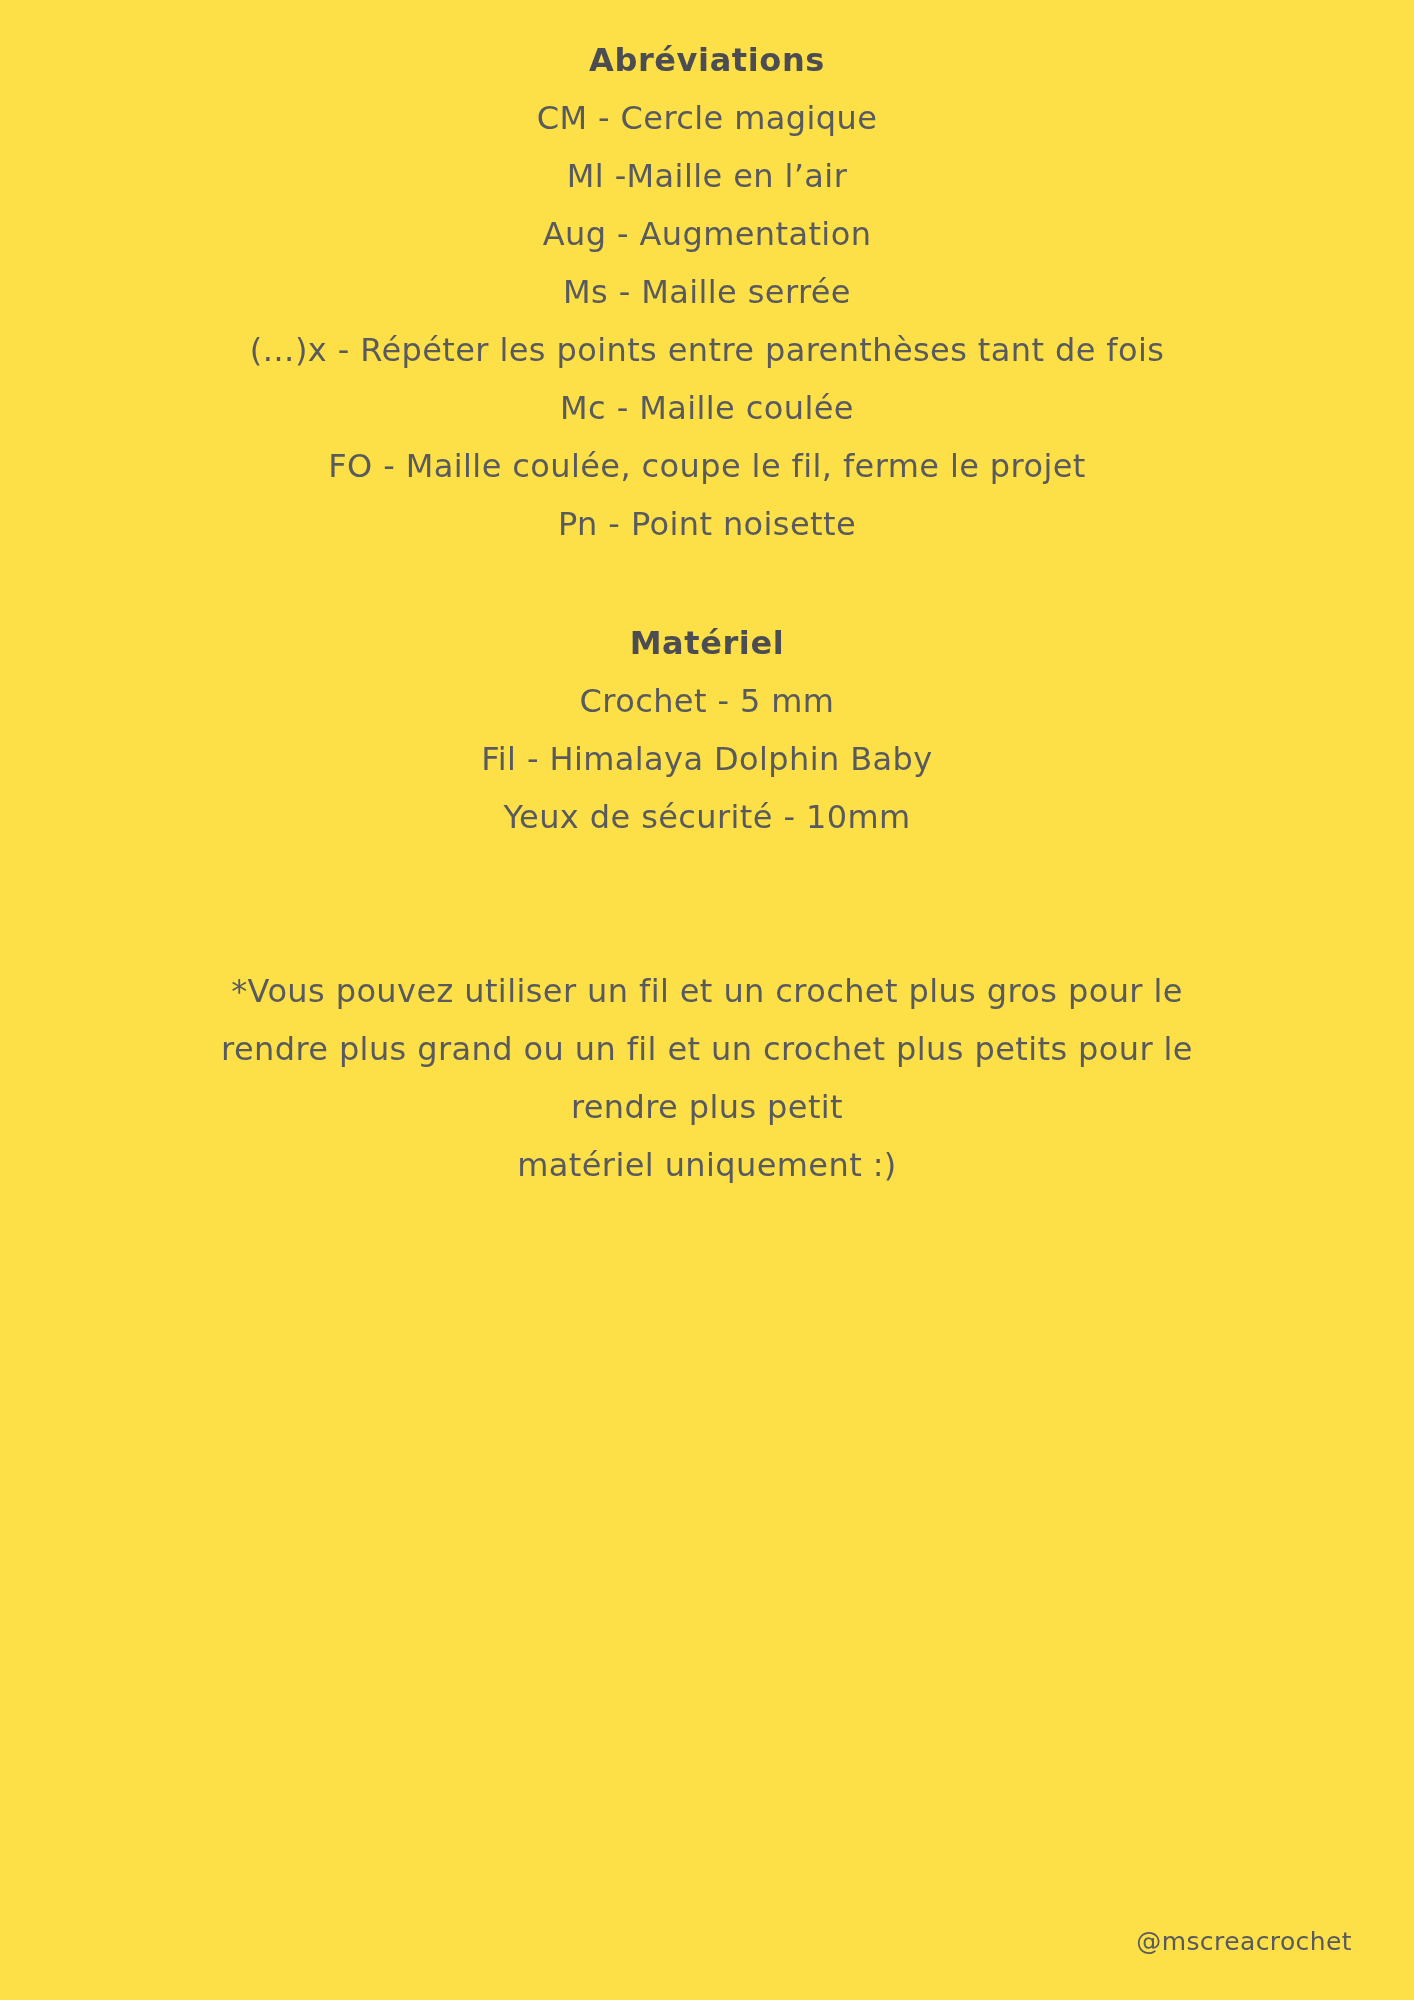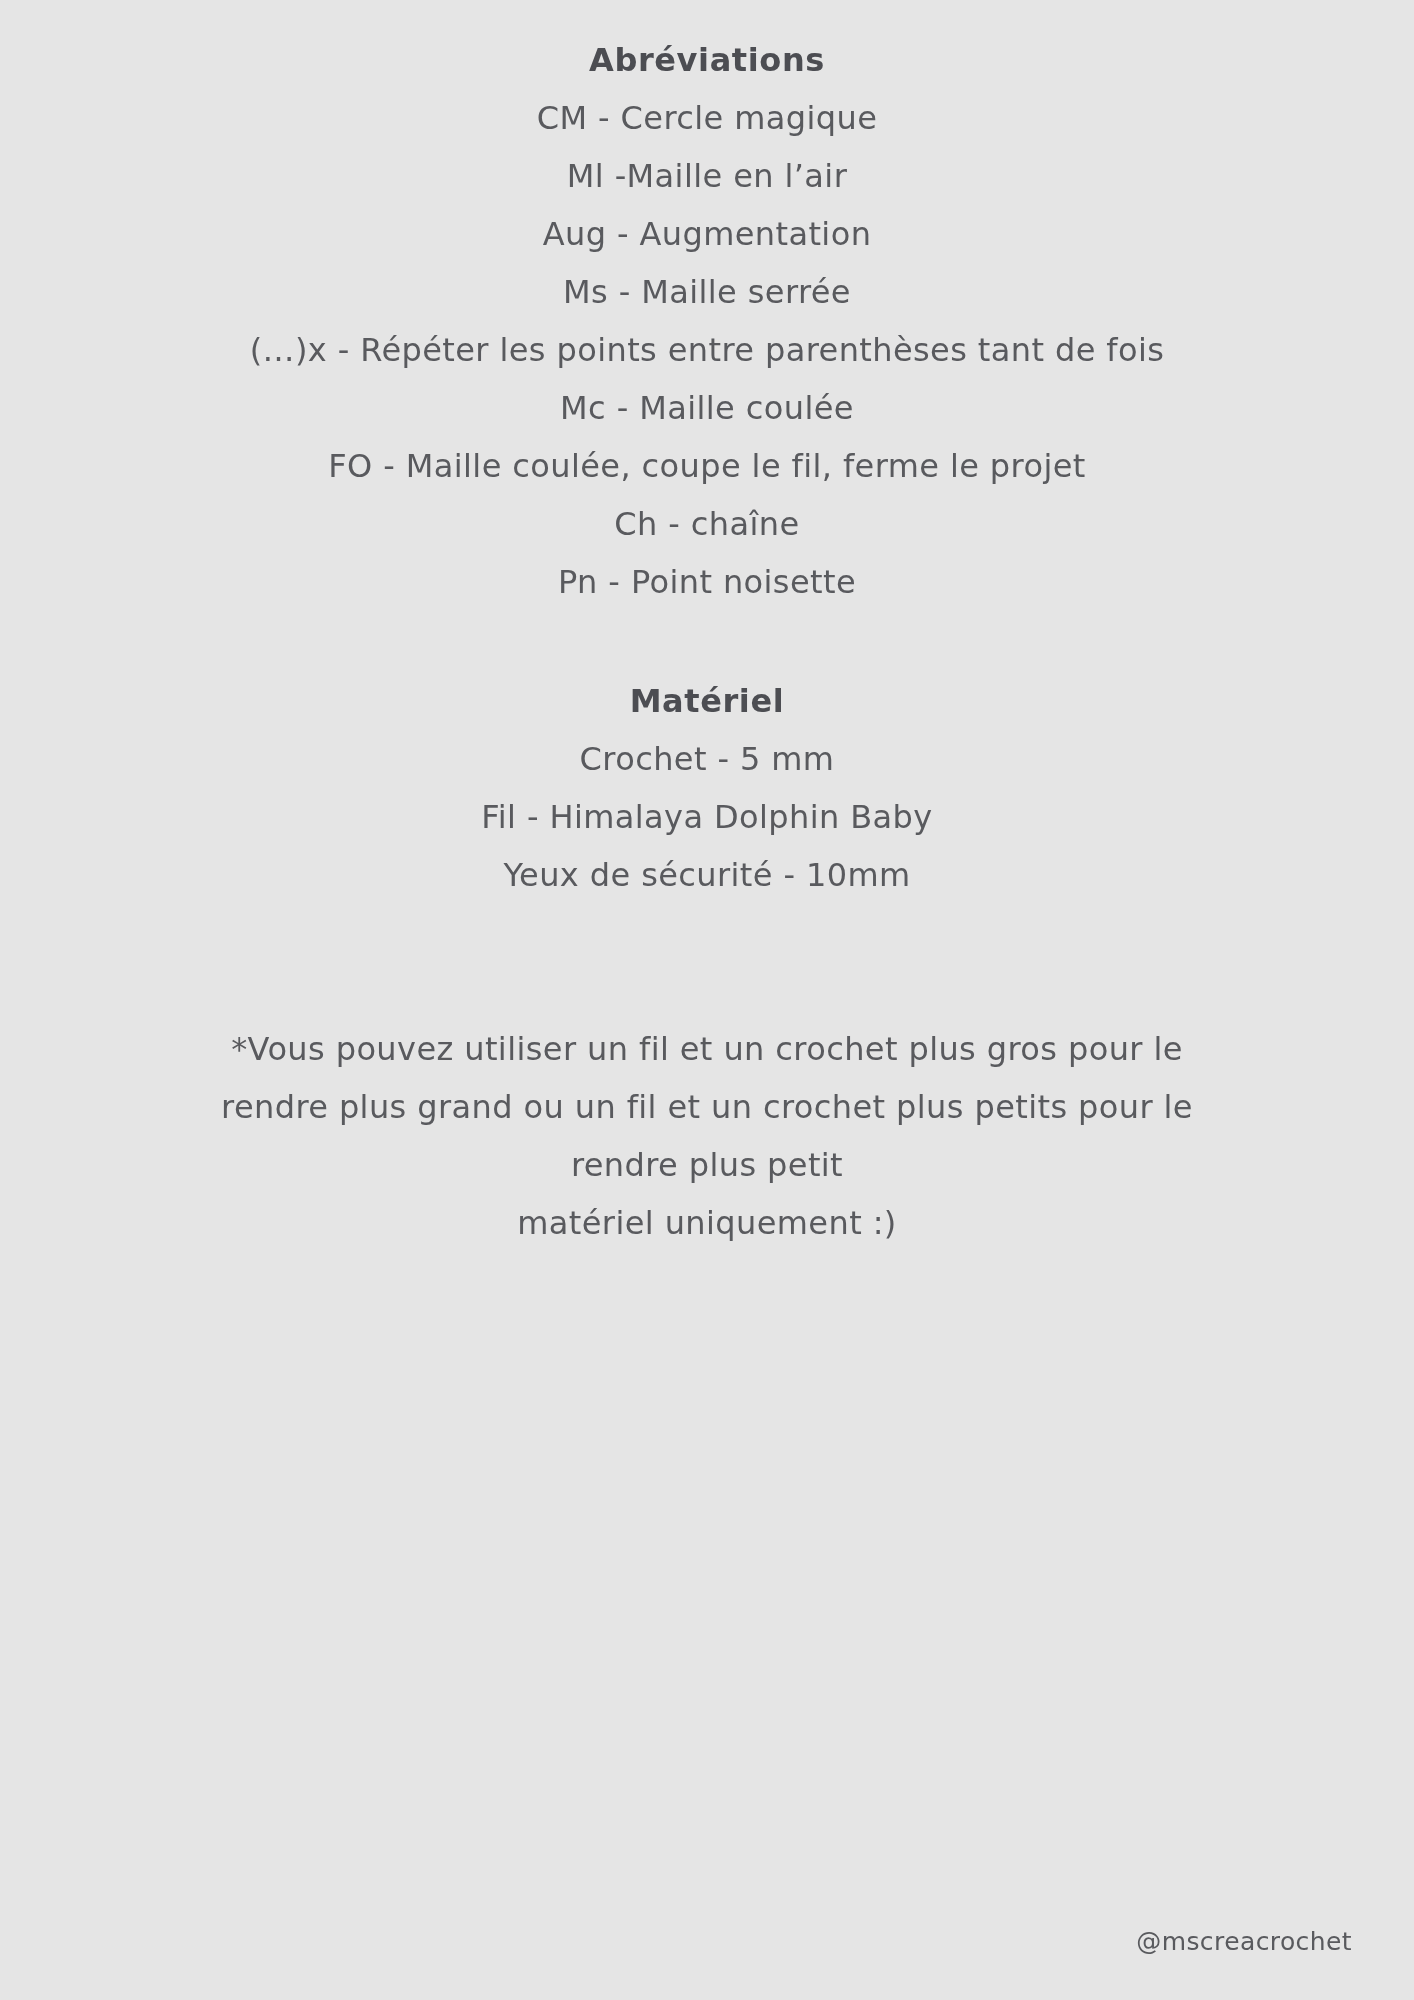--- a/index.html
+++ b/index.html
@@ -10,7 +10,7 @@
     position: relative;
     width: 1414px;
     height: 2000px;
-    background: #e5e5e5;
+    background: #fde047;
     overflow: hidden;
     font-family: "DejaVu Sans", "Liberation Sans", sans-serif;
     color: #595a5e;

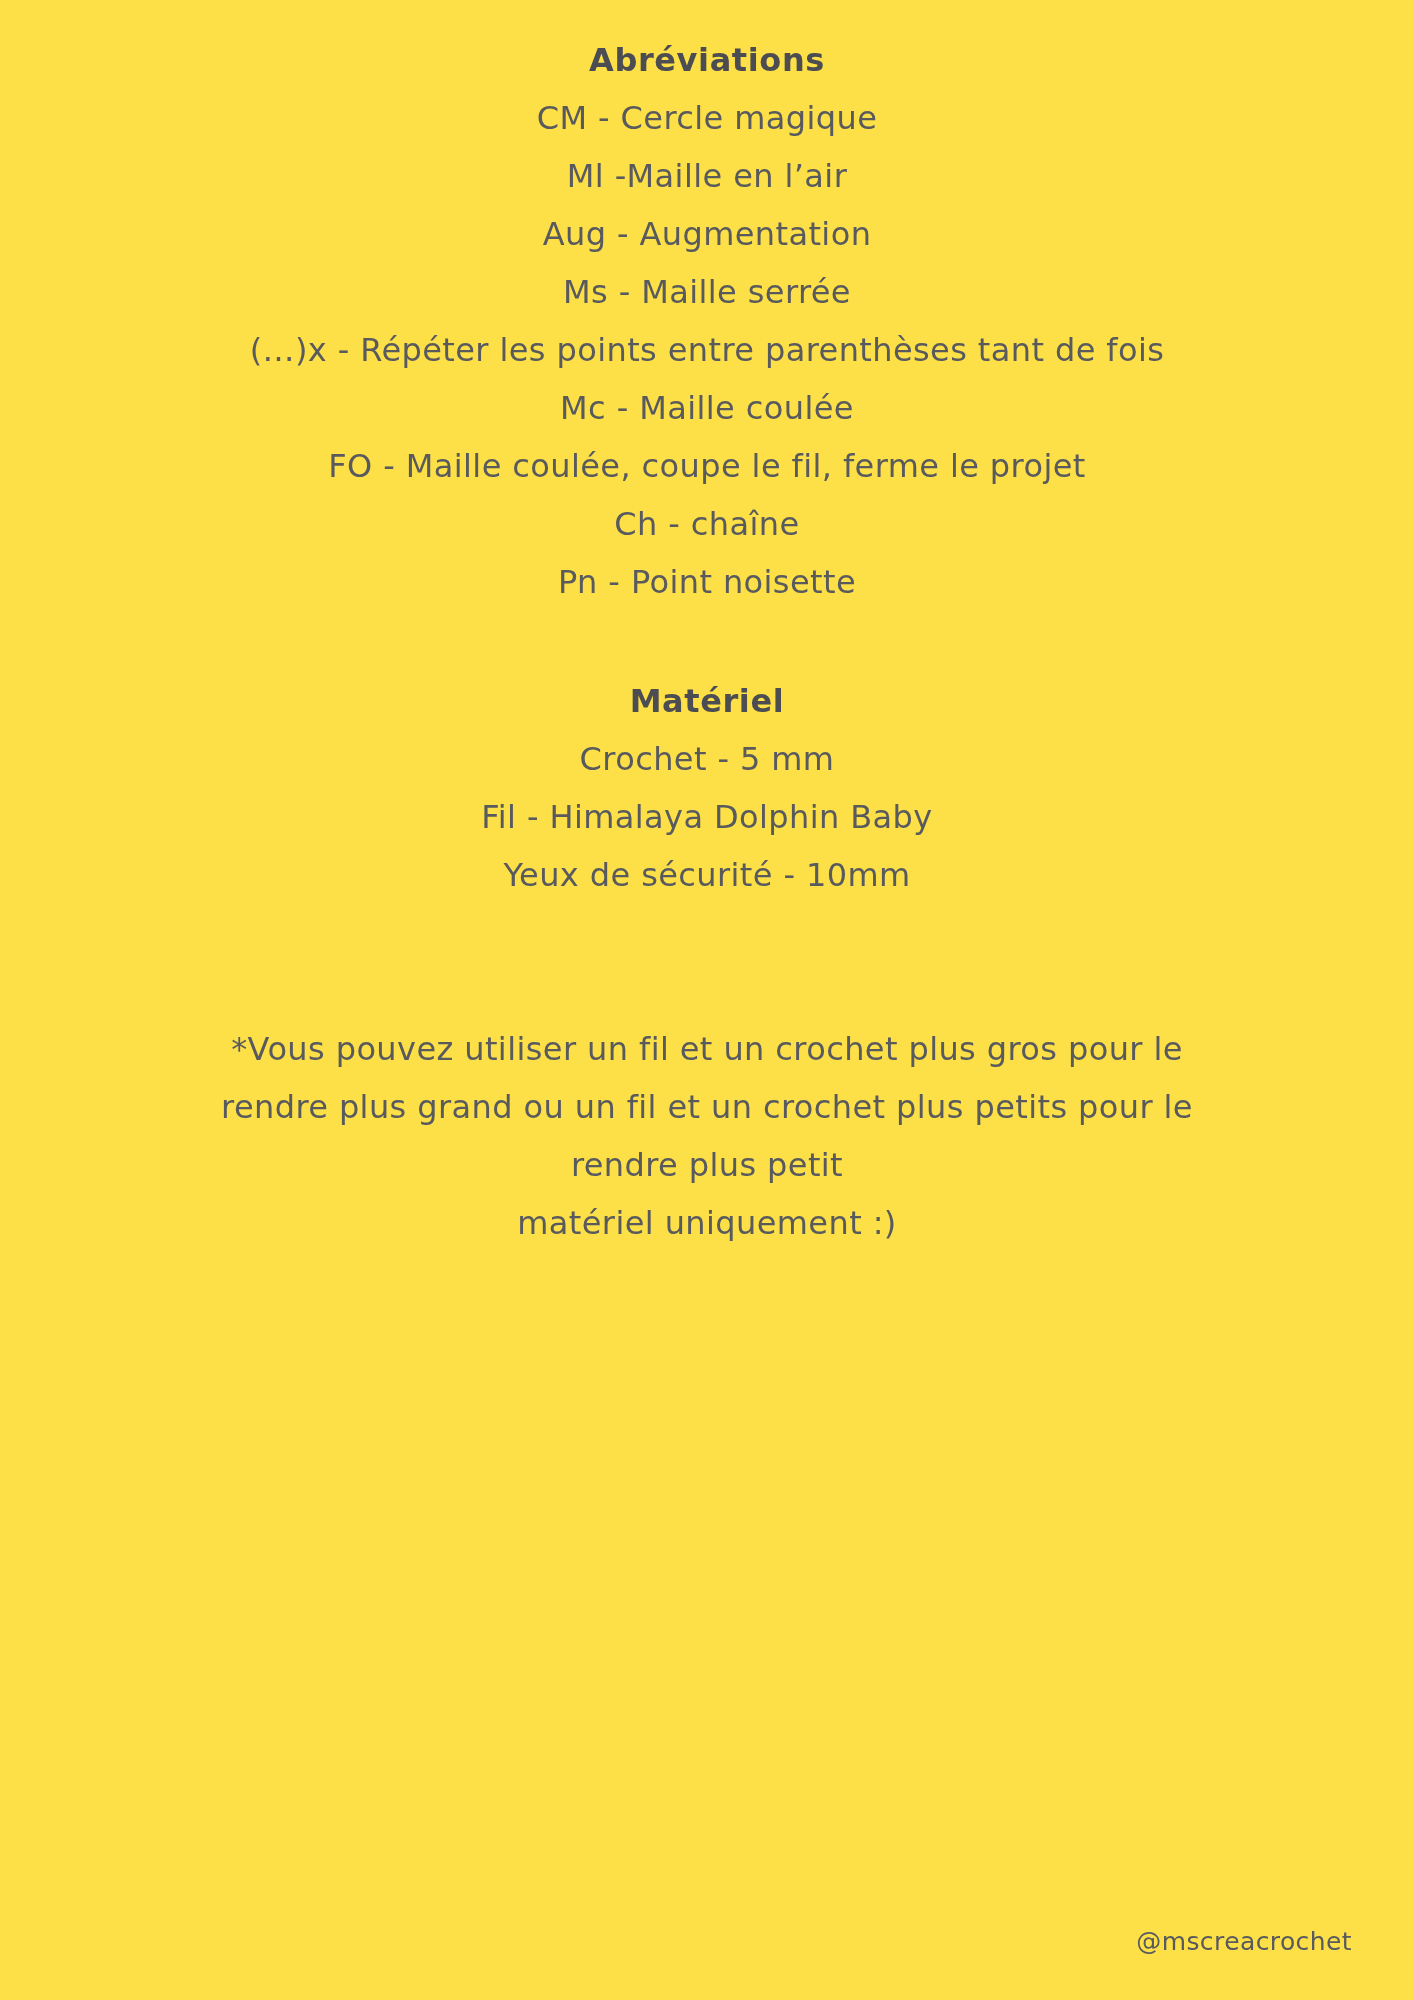--- a/index.html
+++ b/index.html
@@ -56,7 +56,6 @@
     <div class="line">(…)x - Répéter les points entre parenthèses tant de fois</div>
     <div class="line">Mc - Maille coulée</div>
     <div class="line">FO - Maille coulée, coupe le fil, ferme le projet</div>
-    <div class="line">Ch - chaîne</div>
     <div class="line">Pn - Point noisette</div>
 
     <div class="spacer-61"></div>

